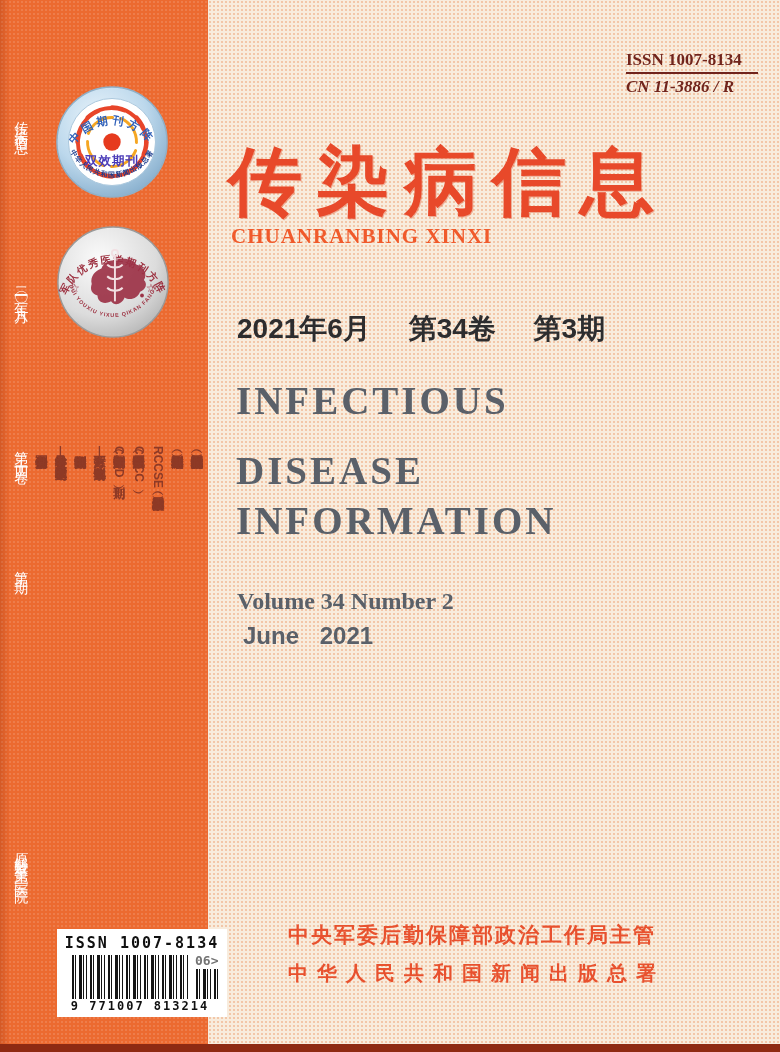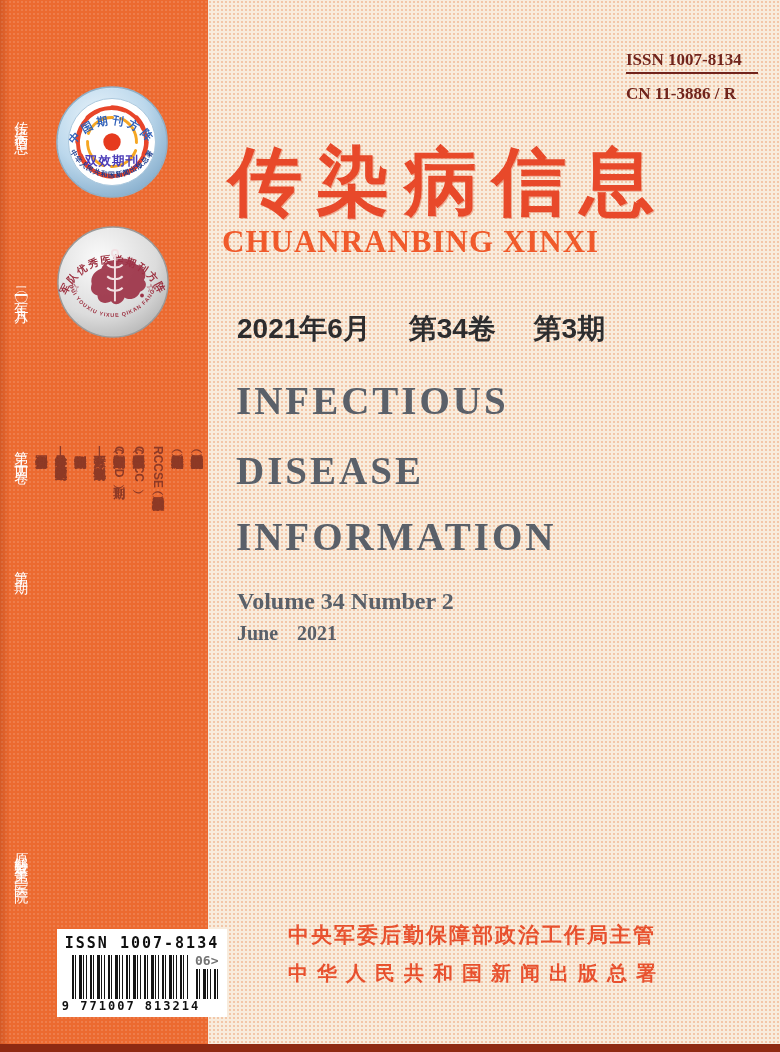--- a/index.html
+++ b/index.html
@@ -42,7 +42,7 @@
     text-align:left;
   }
   #issn-block .l1{padding-bottom:2px;border-bottom:2px solid #70241c;}
-  #issn-block .l2{padding-top:10px;}
+  #issn-block .l2{padding-top:3px;font-style:italic;}
   
   #title-cn{
     left:228px;top:136px;width:450px;height:92px;

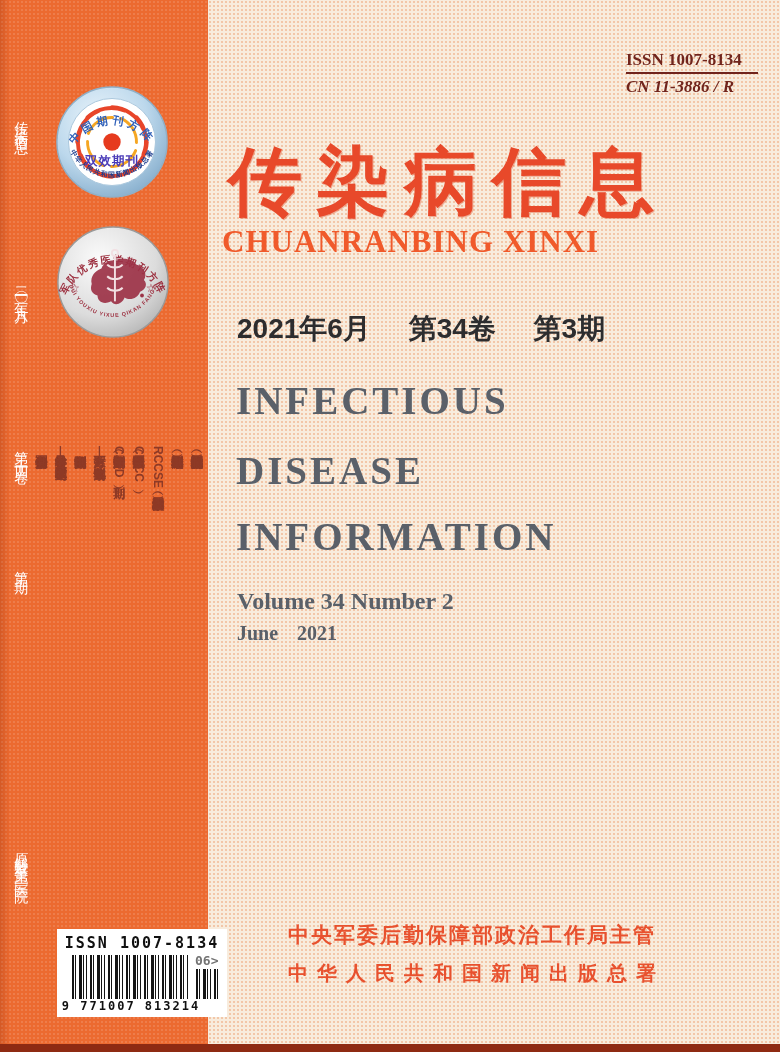--- a/index.html
+++ b/index.html
@@ -52,7 +52,7 @@
     text-shadow:1px 1px 0 rgba(220,60,20,.35);
   }
   #title-py{
-    left:222px;top:224px;color:#f05a2b;font-size:31px;font-weight:bold;
+    left:231px;top:224px;color:#f05a2b;font-size:21px;font-weight:bold;
     font-family:"Liberation Serif", serif;letter-spacing:1px;white-space:nowrap;
   }
   #issue-line{

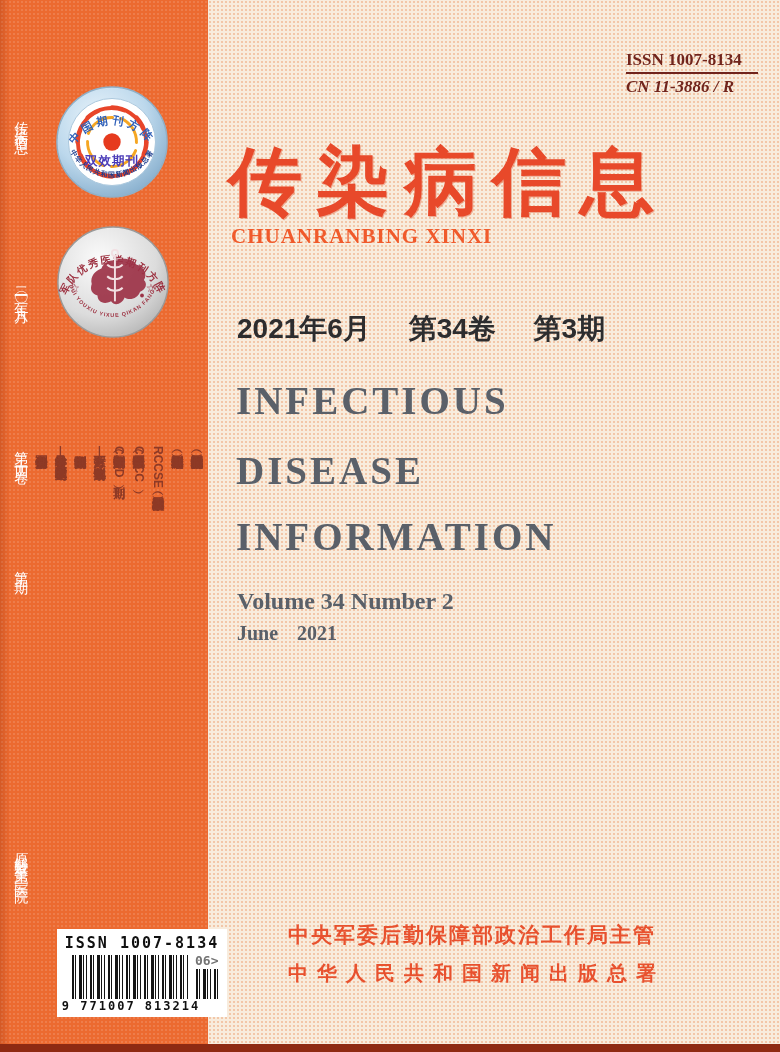--- a/index.html
+++ b/index.html
@@ -220,7 +220,7 @@
 
   <div class="abs entitle" style="top:448px;">DISEASE</div>
   <div class="abs entitle" style="top:378px;">INFECTIOUS</div>
-  <div class="abs entitle" style="top:514px;text-align:center;">INFORMATION</div>
+  <div class="abs entitle" style="top:498px;text-align:center;">INFORMATION</div>
 
   <div id="vol-line" class="abs">
     <span class="gap">Volume 34</span>

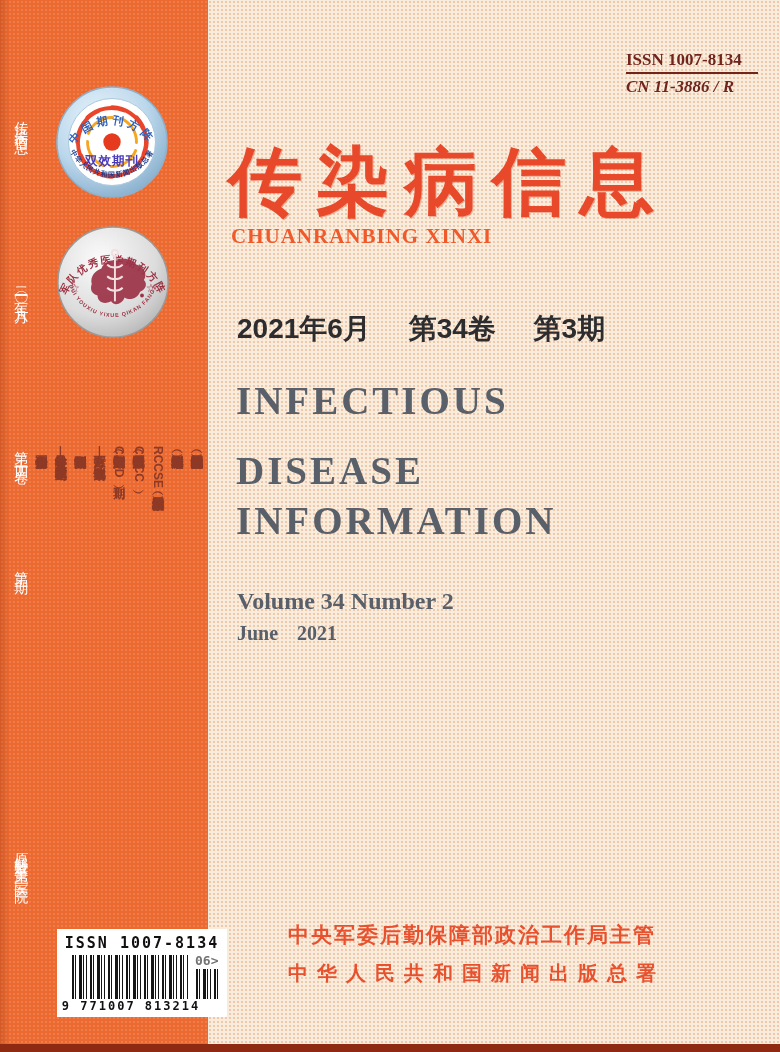--- a/index.html
+++ b/index.html
@@ -69,8 +69,8 @@
   }
   #vol-line .gap{}
   #date-line{
-    left:237px;top:622px;color:#5a6069;font-size:20px;font-weight:bold;
-    font-family:Liberation Serif, serif;word-spacing:14px;white-space:nowrap;
+    left:243px;top:622px;color:#5a6069;font-size:24px;font-weight:bold;
+    font-family:Liberation Sans, sans-serif;word-spacing:14px;white-space:nowrap;
   }
   #footer-lines{
     left:288px;top:921px;width:420px;color:#e8512e;font-weight:bold;

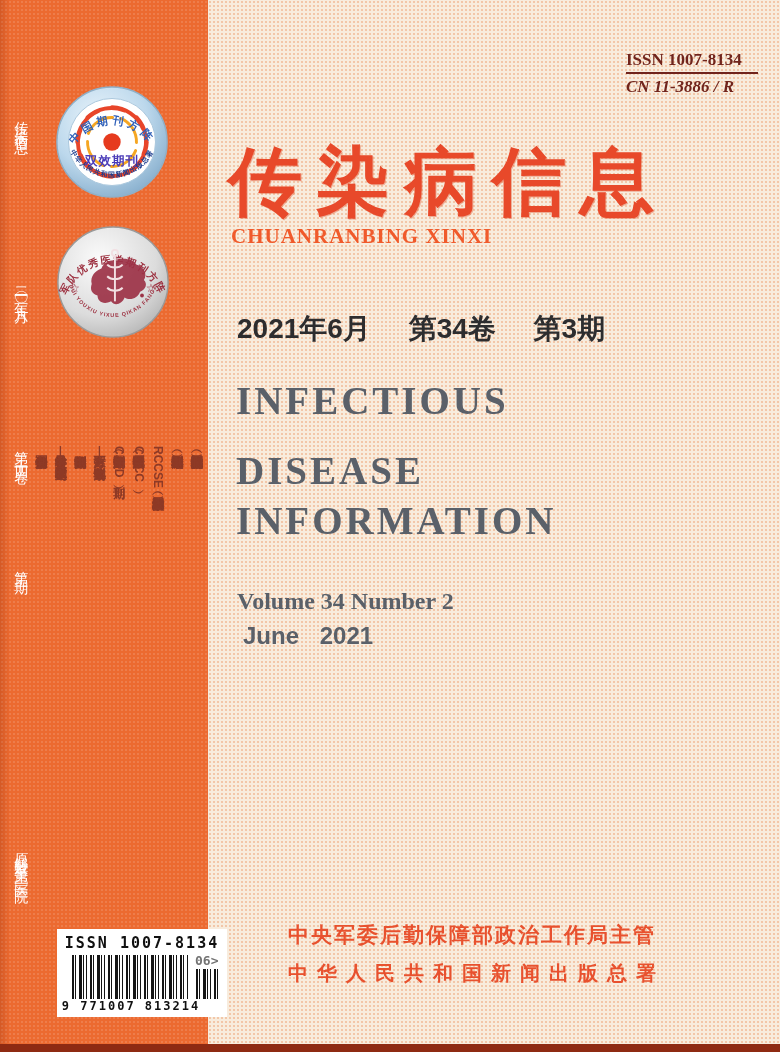--- a/index.html
+++ b/index.html
@@ -95,7 +95,7 @@
   }
   #bc-main{left:15px;top:26px;width:116px;height:44px;}
   #bc-digits{
-    position:absolute;left:4px;top:70px;width:140px;text-align:center;
+    position:absolute;left:13px;top:70px;width:140px;text-align:center;
     color:#111;font-family:"DejaVu Sans Mono", monospace;font-weight:bold;
     font-size:12px;letter-spacing:2px;white-space:nowrap;
   }

